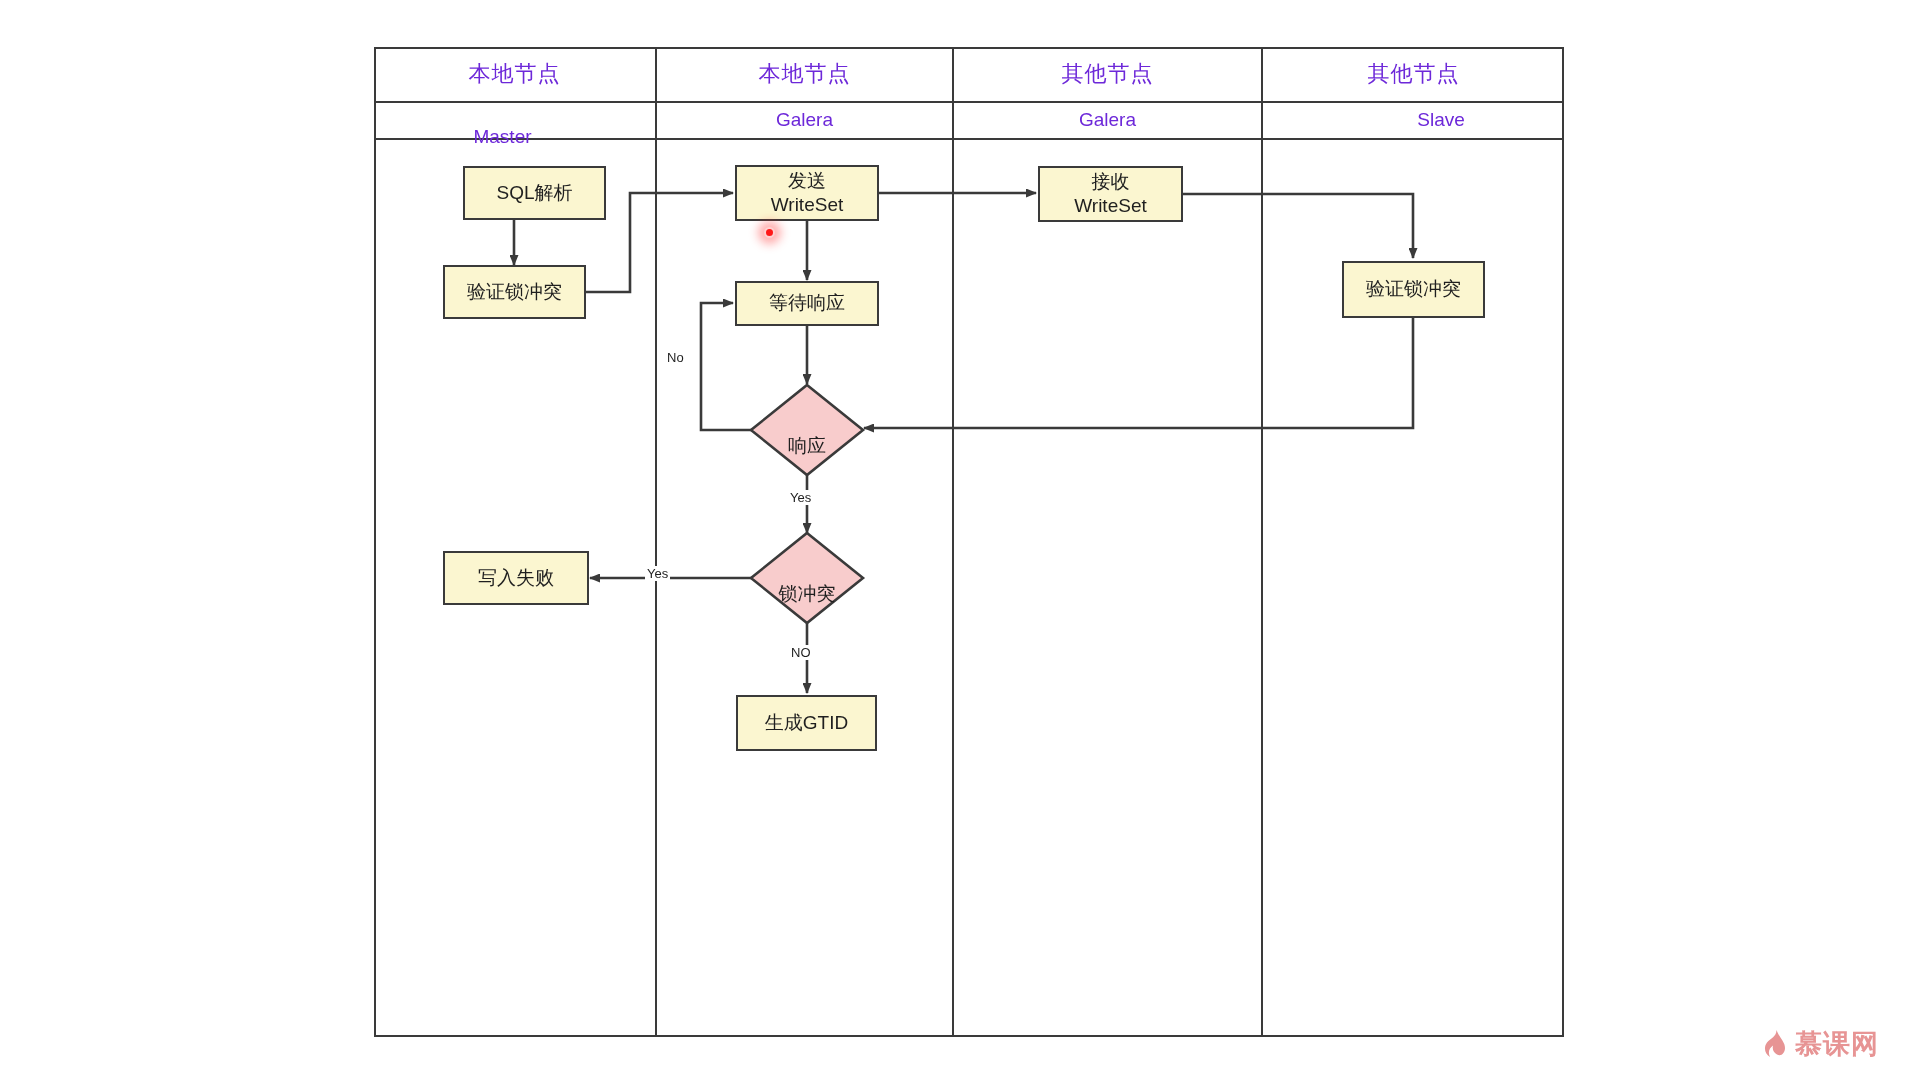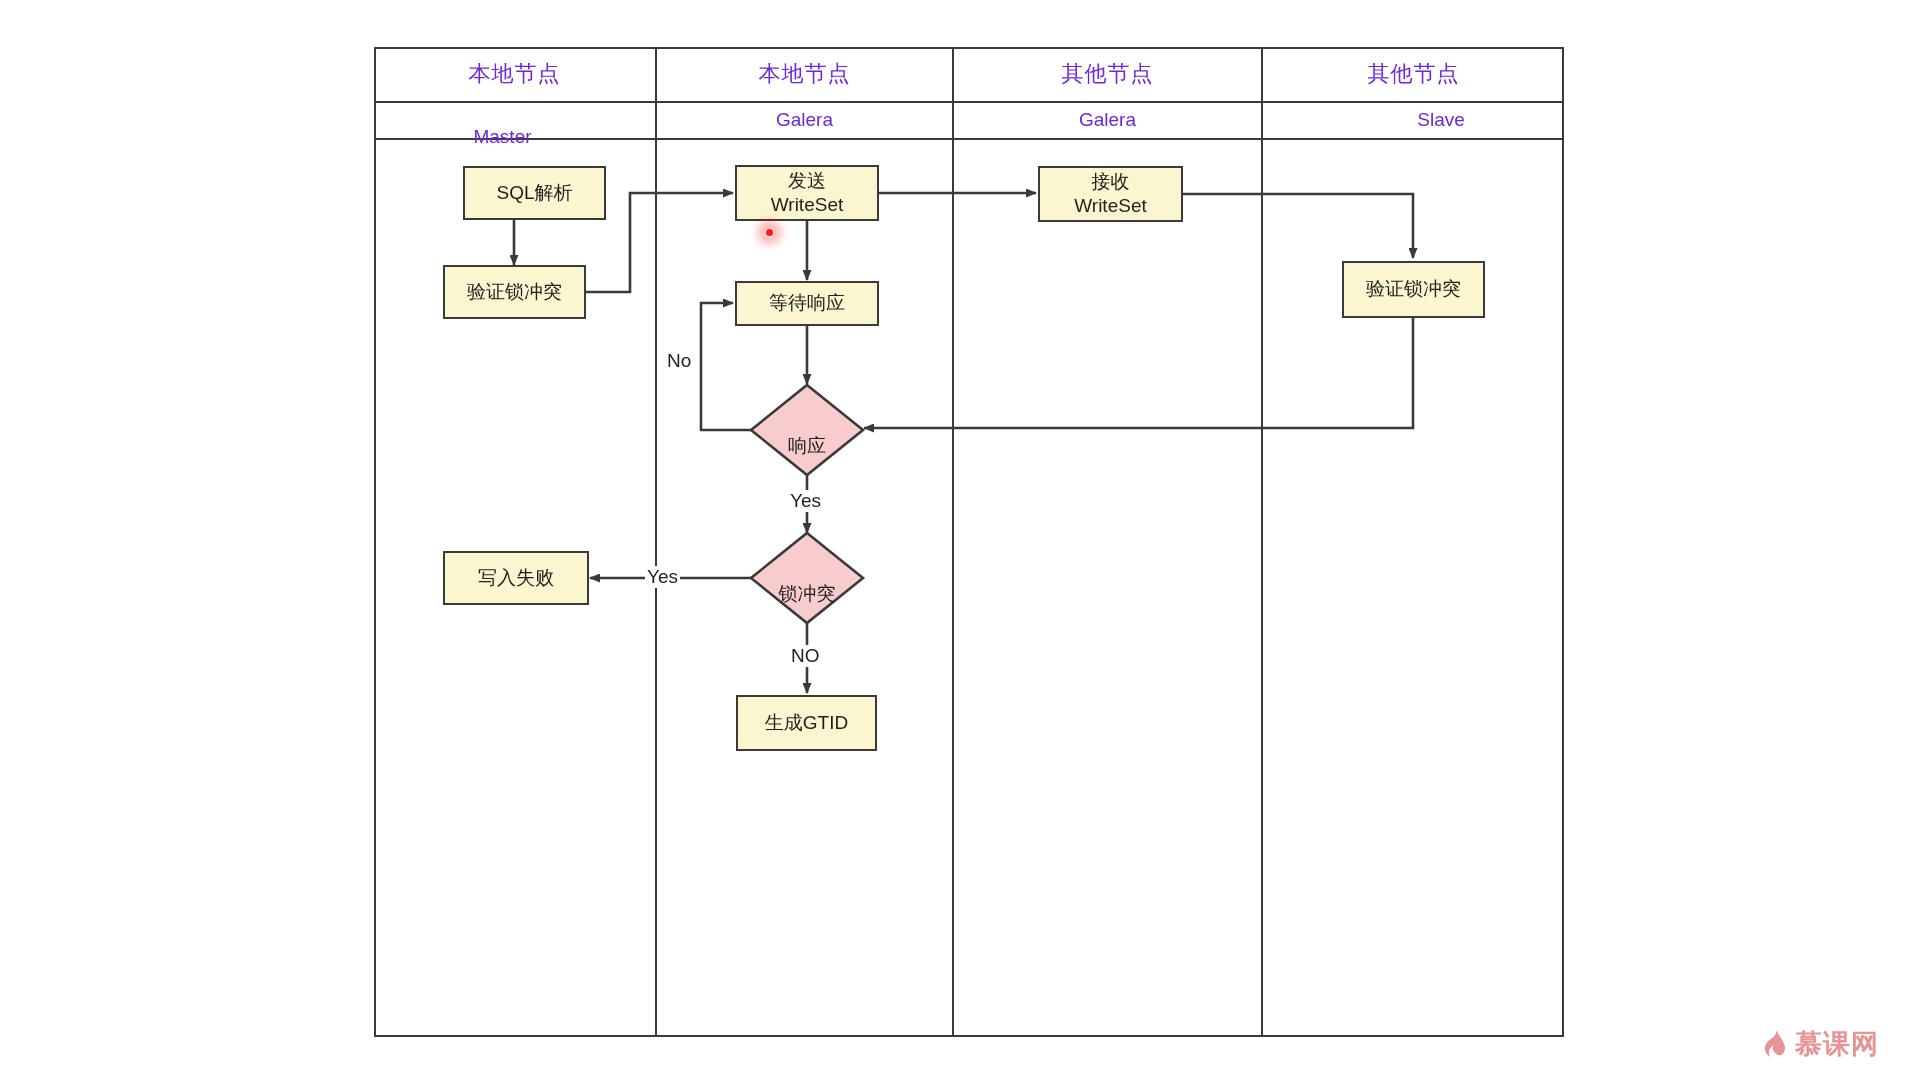--- a/index.html
+++ b/index.html
@@ -99,7 +99,7 @@
   
   .edge-label {
     position: absolute;
-    font-size: 19px;
+    font-size: 13px;
     color: #1f1f1f;
     background: #ffffff;
     padding: 0 2px;

